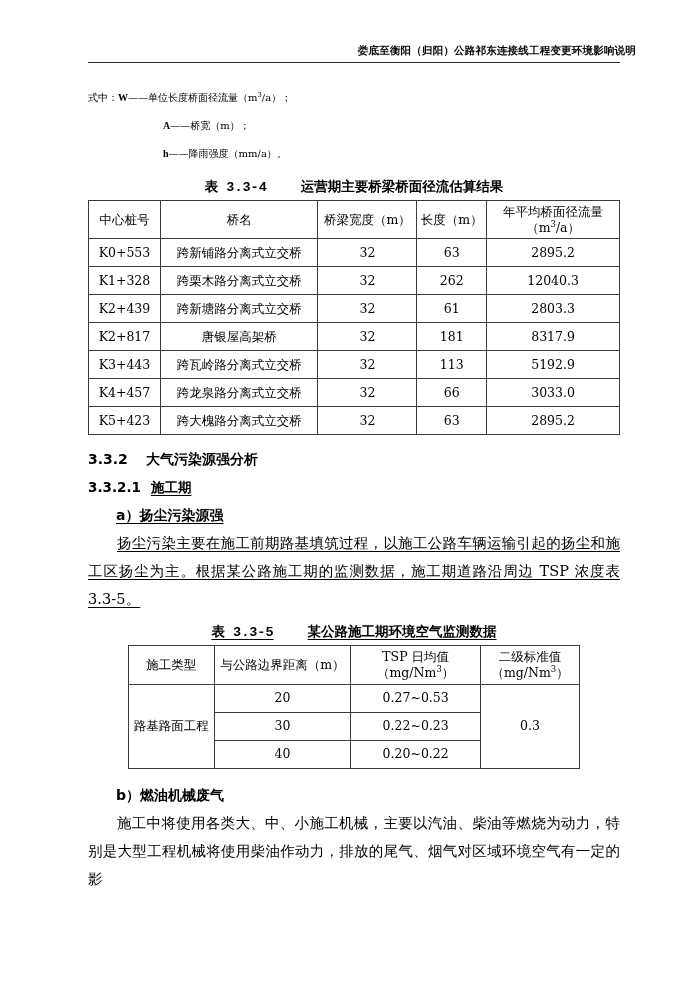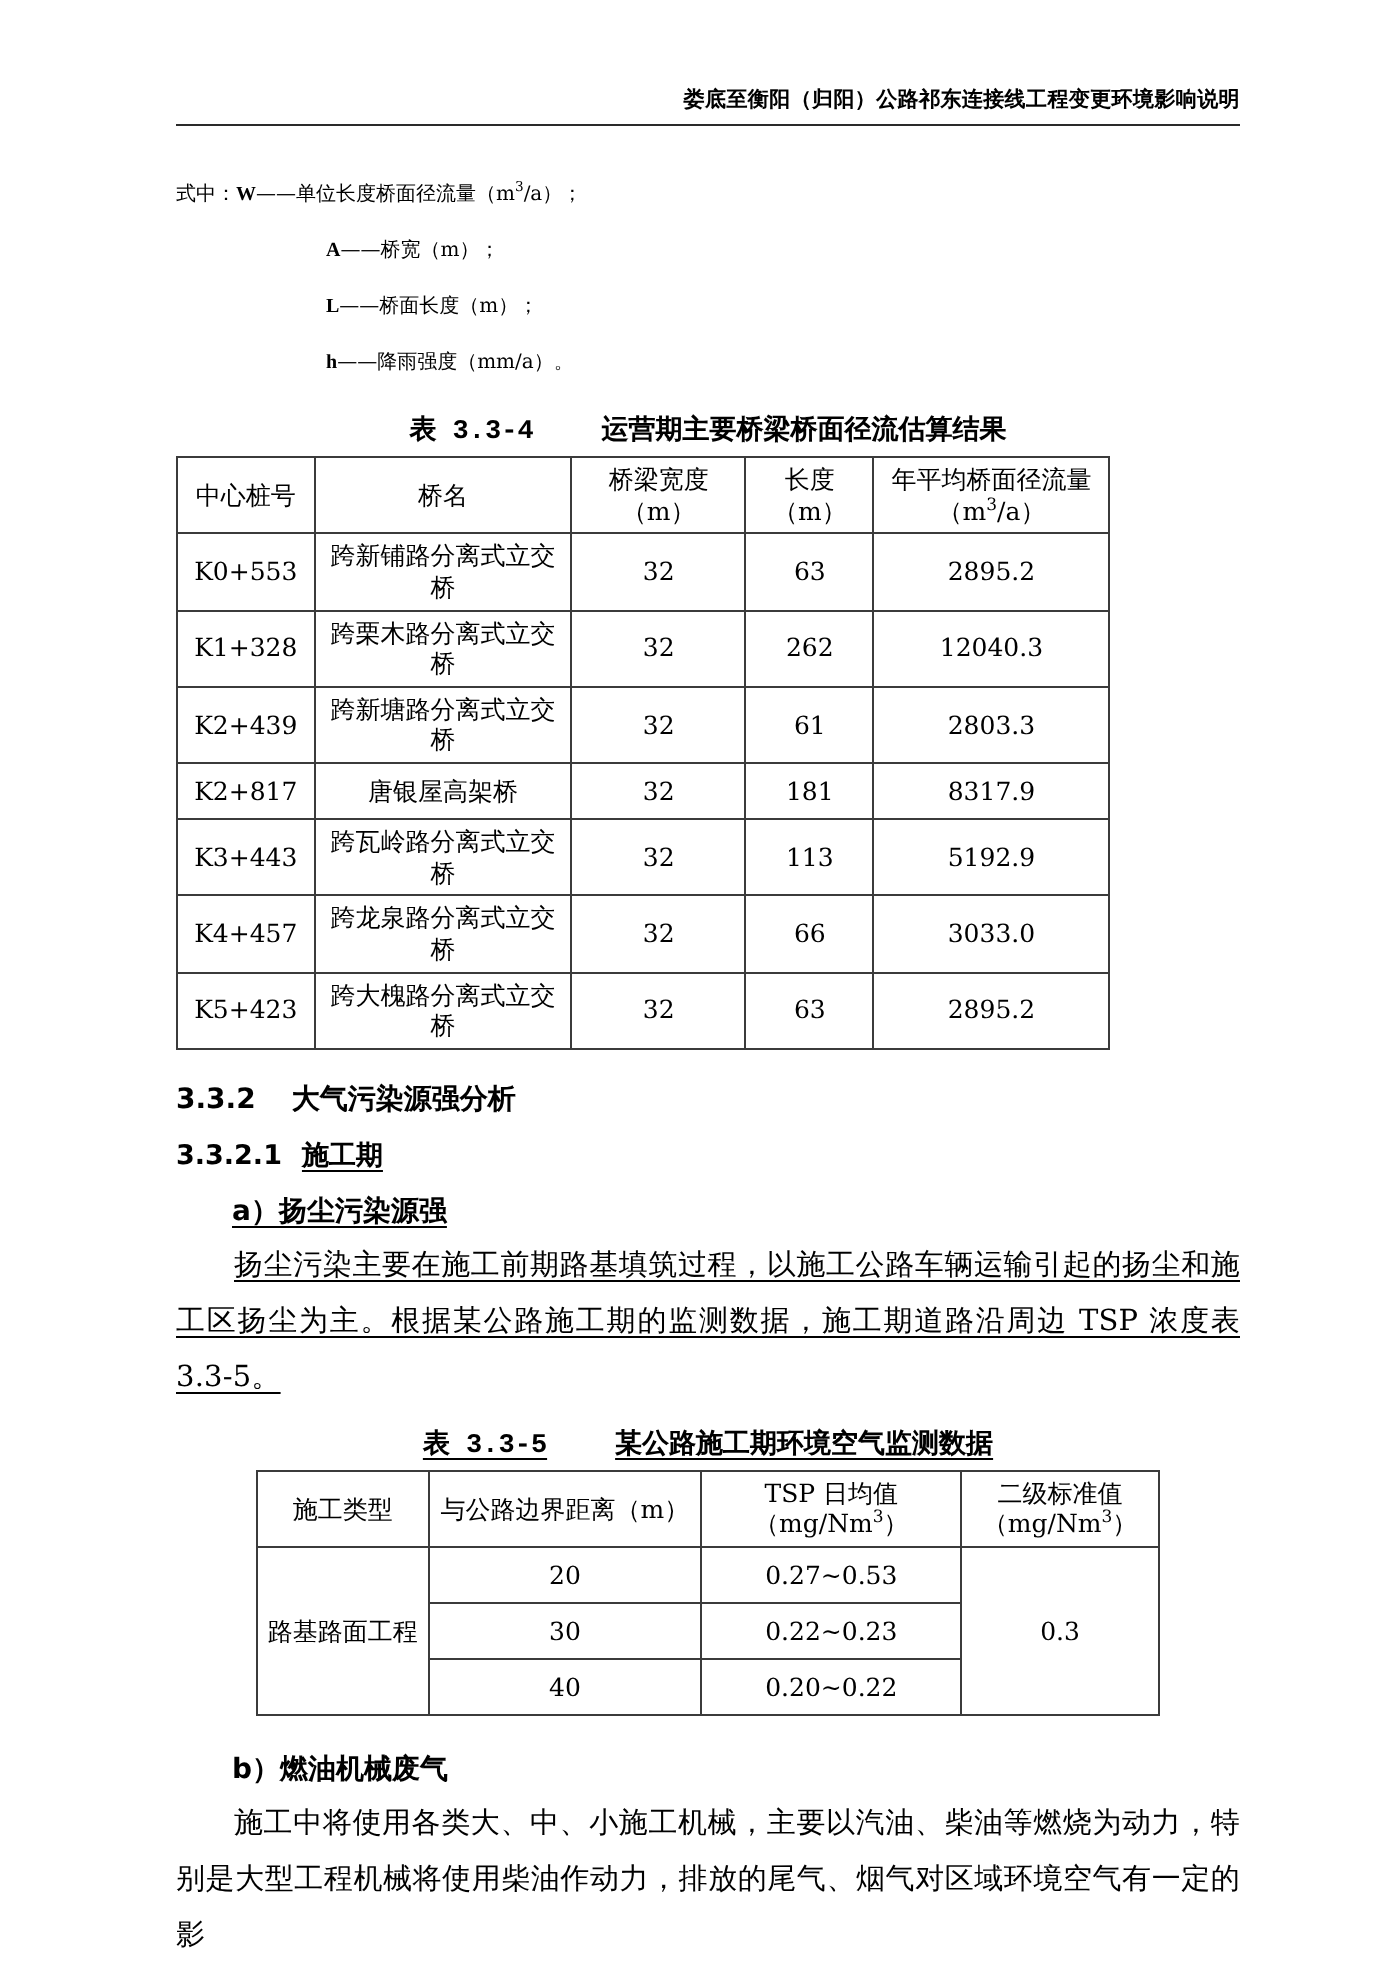--- a/index.html
+++ b/index.html
@@ -28,7 +28,7 @@
     position: absolute;
     top: 44px;
     left: 88px;
-    right: 80px;
+    right: 64px;
     text-align: right;
     font-size: 10.5px;
     line-height: 1.3;

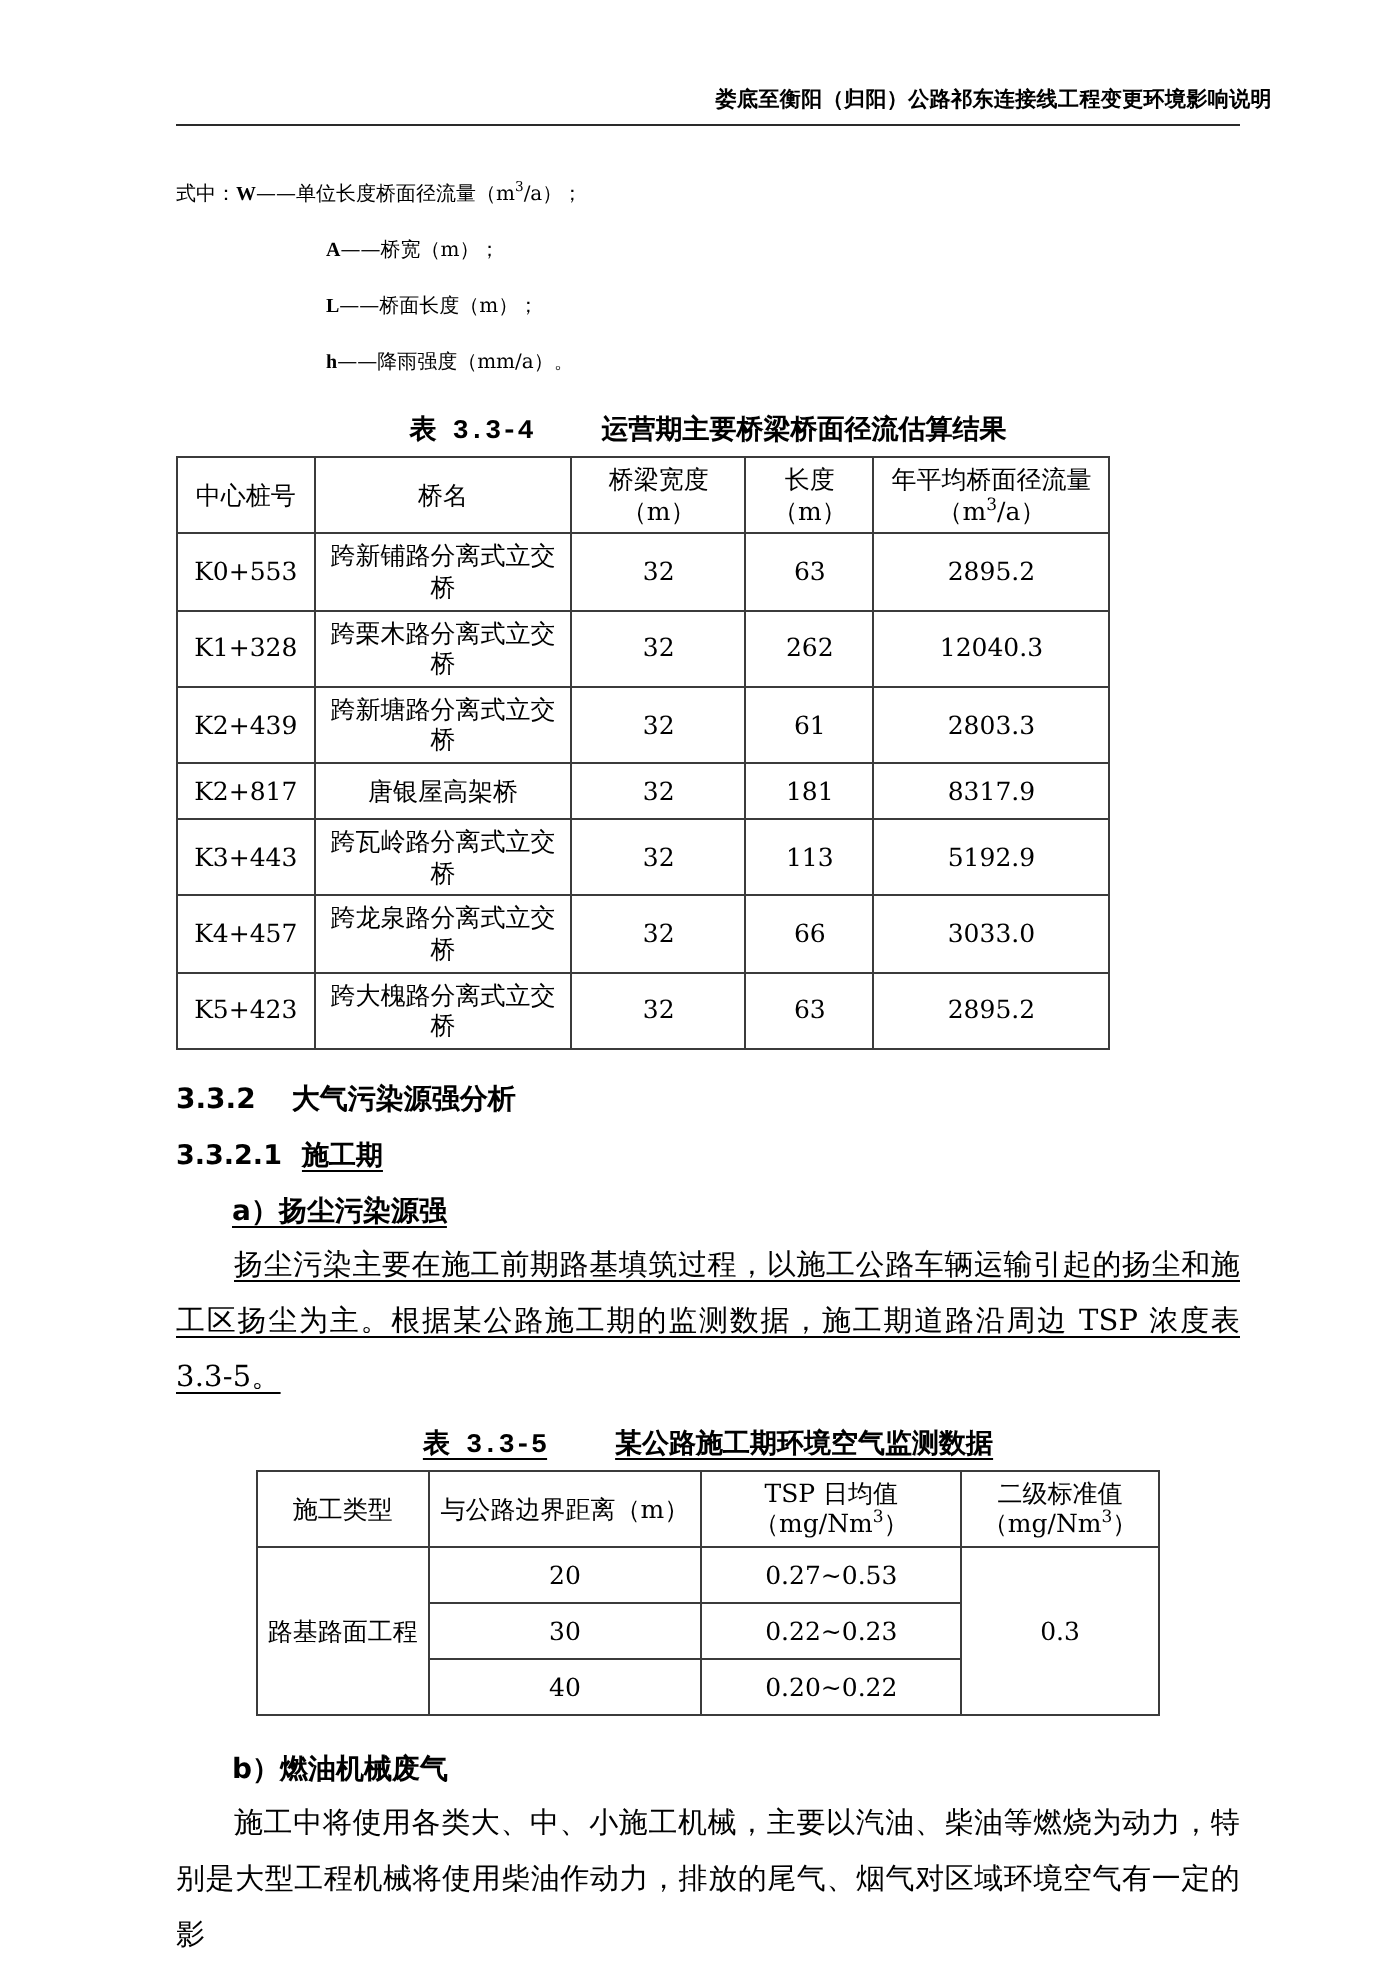--- a/index.html
+++ b/index.html
@@ -183,9 +183,6 @@
         <span class="ind"></span><span class="sym">A</span><span>——</span><span>桥宽（m）；</span>
       </div>
       <div class="formula-line">
-        <span class="ind"></span><span class="sym">L</span><span>——</span><span>桥面长度（m）；</span>
-      </div>
-      <div class="formula-line">
         <span class="ind"></span><span class="sym">h</span><span>——</span><span>降雨强度（mm/a）。</span>
       </div>
     </div>

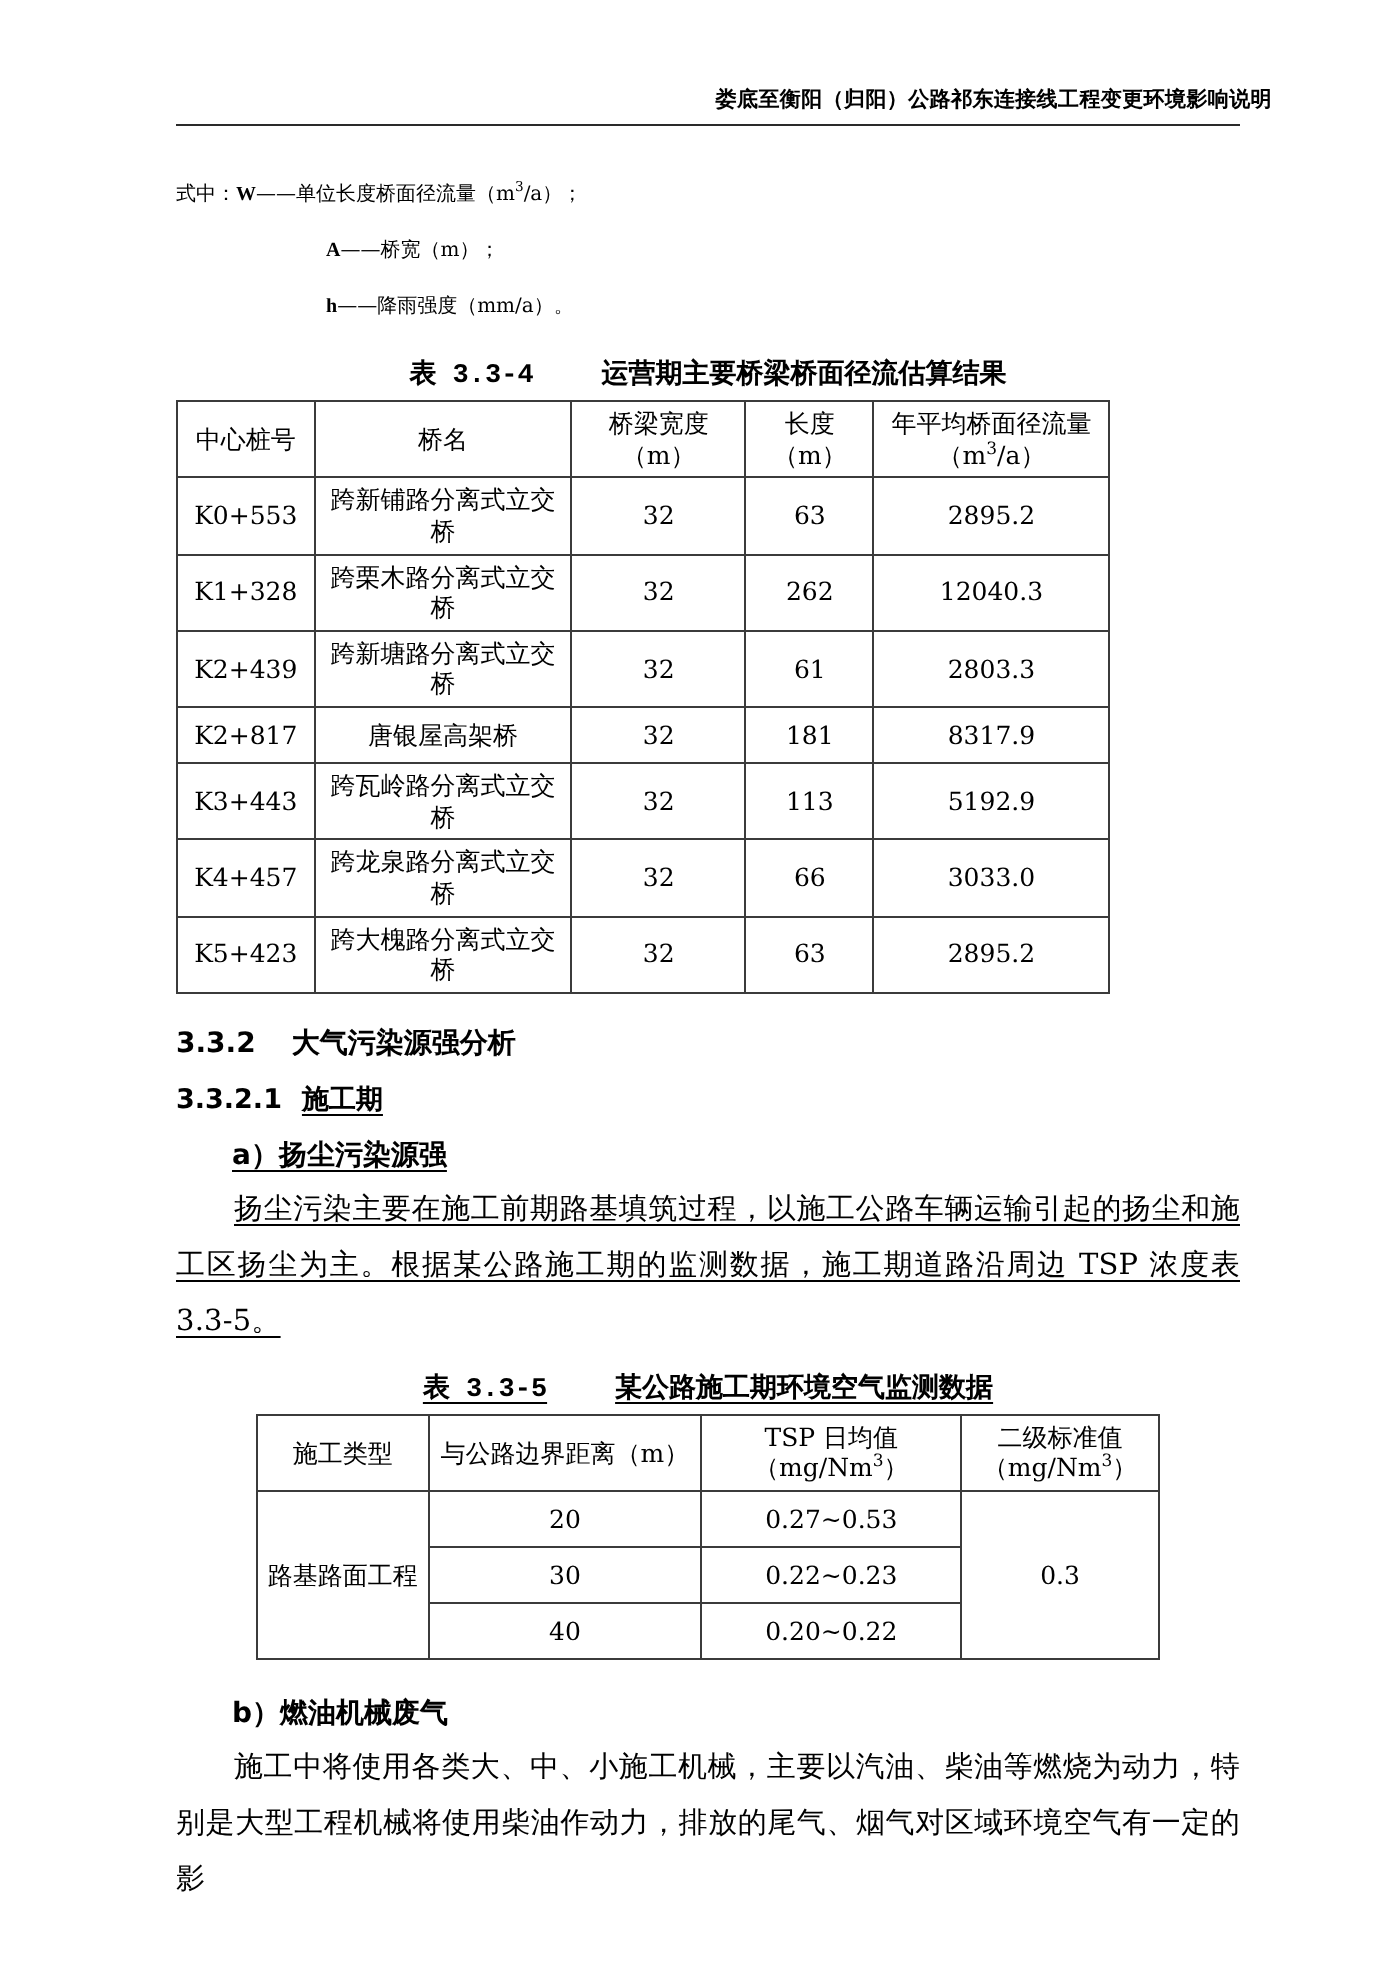--- a/index.html
+++ b/index.html
@@ -108,7 +108,7 @@
     height: 21px;
     line-height: 1.25;
   }
-  table.t334 { width: 467px; margin: 0; }
+  table.t334 { width: 532px; margin: 0; }
   table.t334 col.c1 { width: 72px; }
   table.t334 col.c2 { width: 158px; }
   table.t334 col.c3 { width: 99px; }

